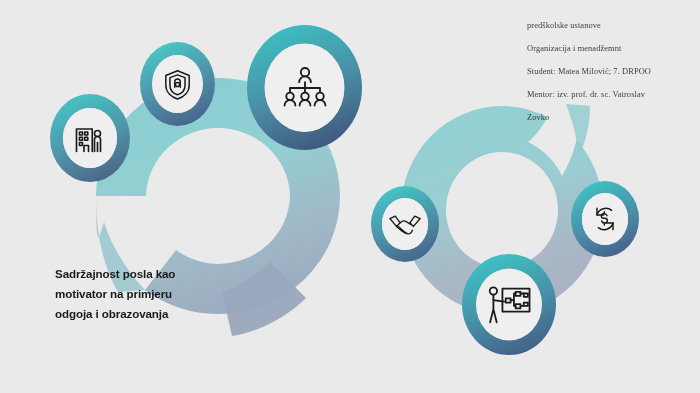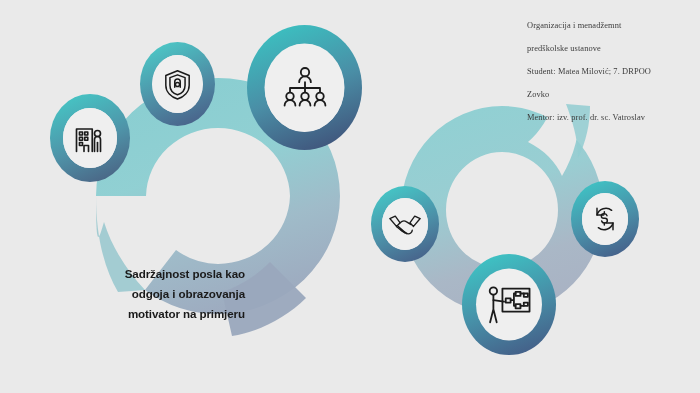--- a/index.html
+++ b/index.html
@@ -308,8 +308,8 @@
   </div>
 
   <div id="meta-block">
+    <span class="meta-line">predškolske ustanove</span>
     <span class="meta-line">Organizacija i menadžemnt</span>
-    <span class="meta-line">predškolske ustanove</span>
     <span class="meta-line">Student: Matea Milović; 7. DRPOO</span>
     <span class="meta-line">Zovko</span>
     <span class="meta-line">Mentor: izv. prof. dr. sc. Vatroslav</span>

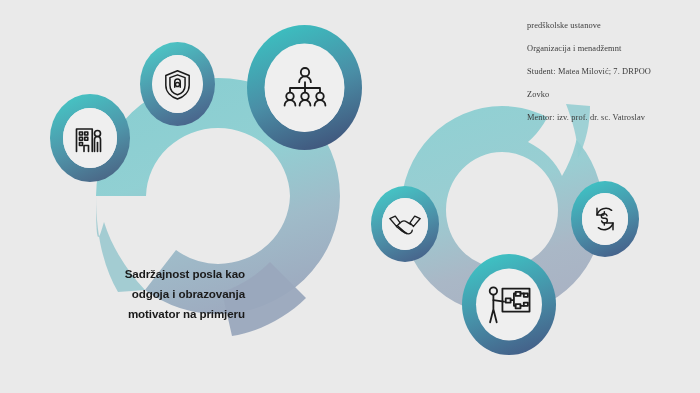--- a/index.html
+++ b/index.html
@@ -311,8 +311,8 @@
     <span class="meta-line">predškolske ustanove</span>
     <span class="meta-line">Organizacija i menadžemnt</span>
     <span class="meta-line">Student: Matea Milović; 7. DRPOO</span>
+    <span class="meta-line">Mentor: izv. prof. dr. sc. Vatroslav</span>
     <span class="meta-line">Zovko</span>
-    <span class="meta-line">Mentor: izv. prof. dr. sc. Vatroslav</span>
   </div>
 
   <div id="subtitle-block">

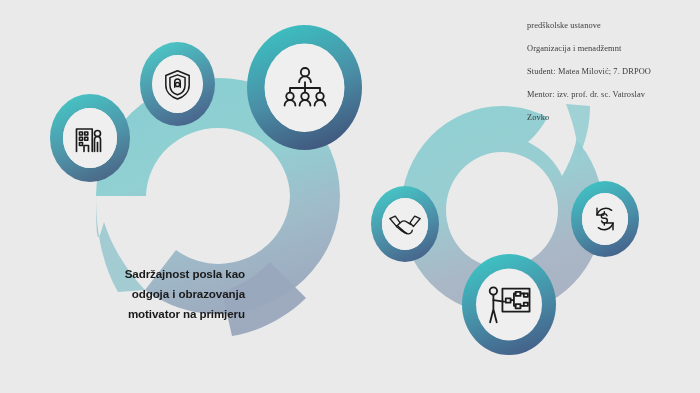--- a/index.html
+++ b/index.html
@@ -54,7 +54,6 @@
     color: #1a1a1a;
     font-family: "Liberation Sans", sans-serif;
     letter-spacing: -0.1px;
-    text-align: right;
   }
   #subtitle-block .sub-line {
     display: block;

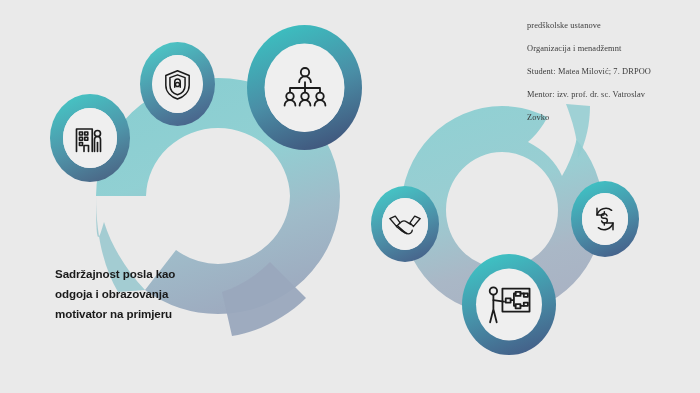--- a/index.html
+++ b/index.html
@@ -316,8 +316,8 @@
 
   <div id="subtitle-block">
     <span class="sub-line">Sadržajnost posla kao</span>
+    <span class="sub-line">motivator na primjeru</span>
     <span class="sub-line">odgoja i obrazovanja</span>
-    <span class="sub-line">motivator na primjeru</span>
   </div>
 
 </div>

